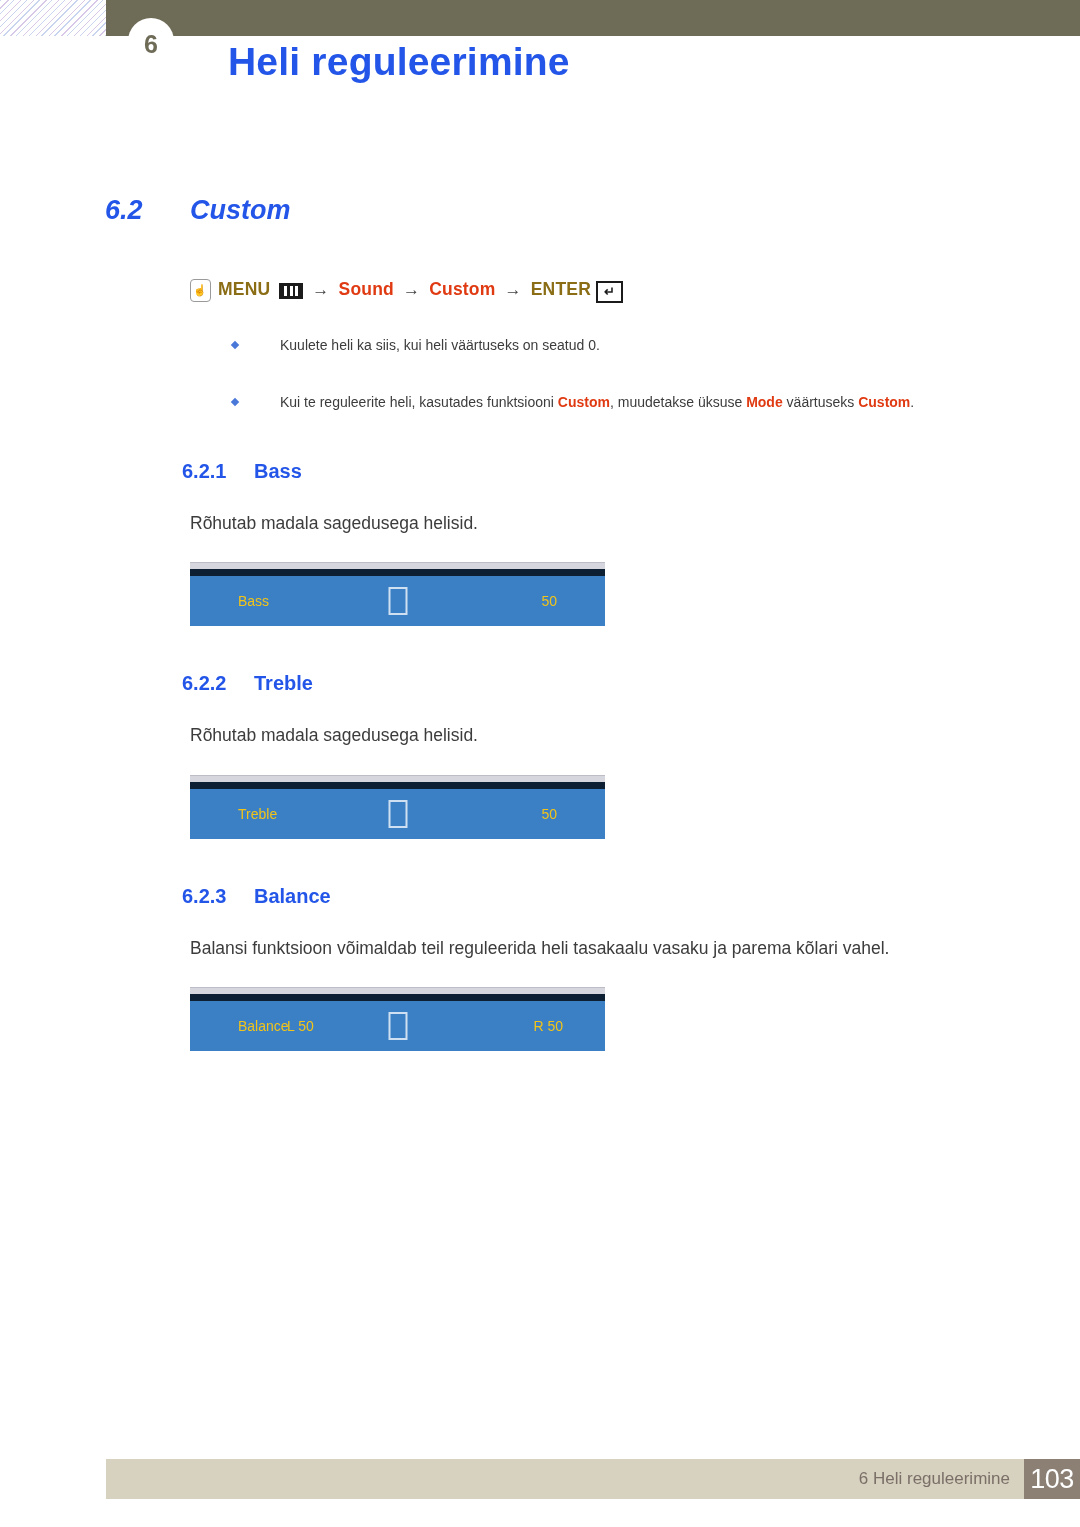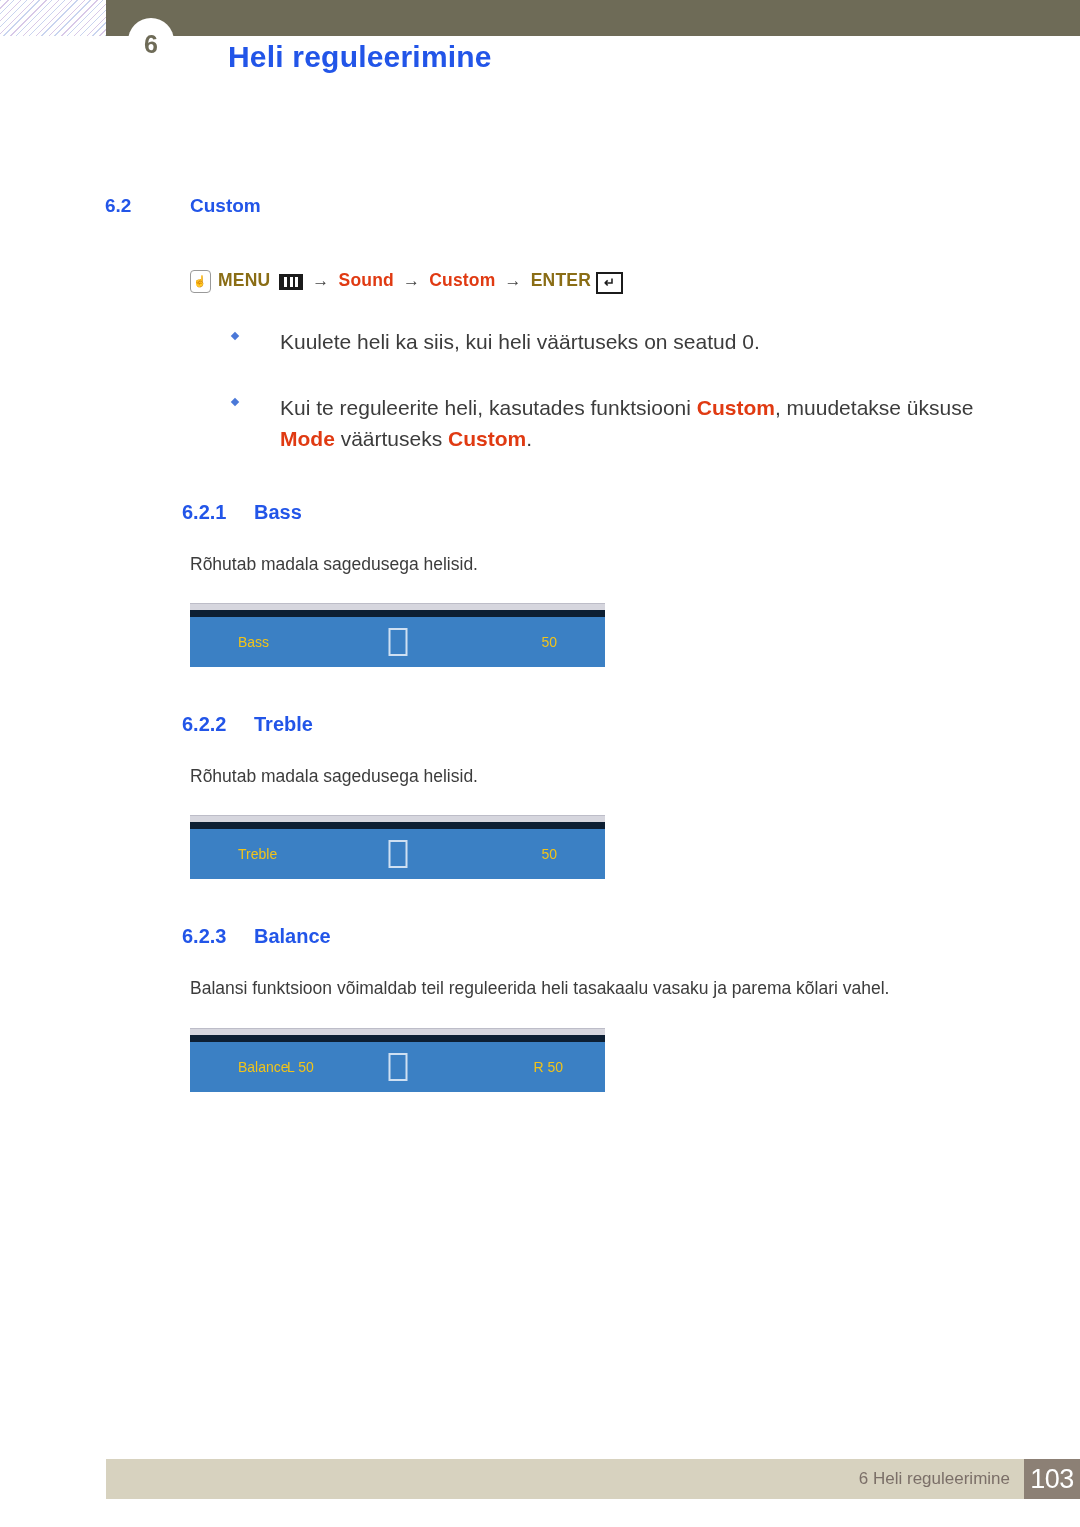--- a/index.html
+++ b/index.html
@@ -63,7 +63,7 @@
     left: 228px;
     top: 40px;
     color: #2255e8;
-    font-size: 30px;
+    font-size: 39px;
     font-weight: bold;
     letter-spacing: 0.2px;
   }

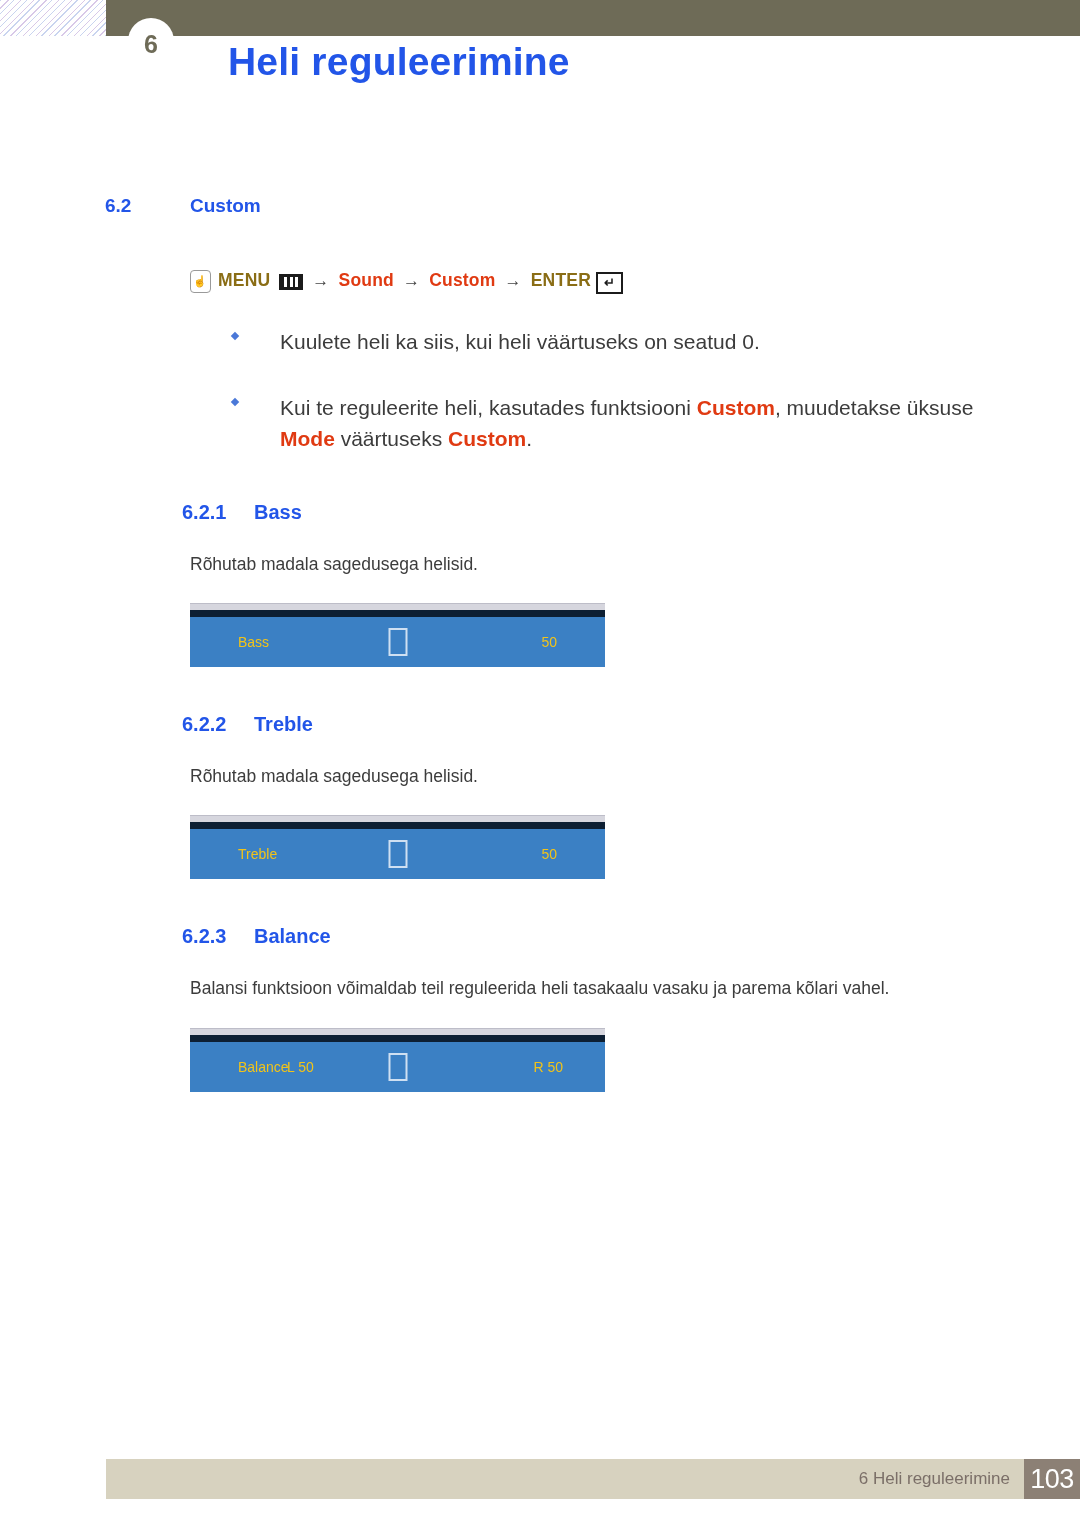--- a/index.html
+++ b/index.html
@@ -79,10 +79,11 @@
   .h2 {
     display: flex;
     color: #2255e8;
-    font-size: 19px;
+    font-size: 27px;
     font-weight: bold;
     margin: 0 0 0 105px;
     align-items: center;
+    font-style: italic;
   }
   .h2 .num { width: 85px; flex: none; }
 

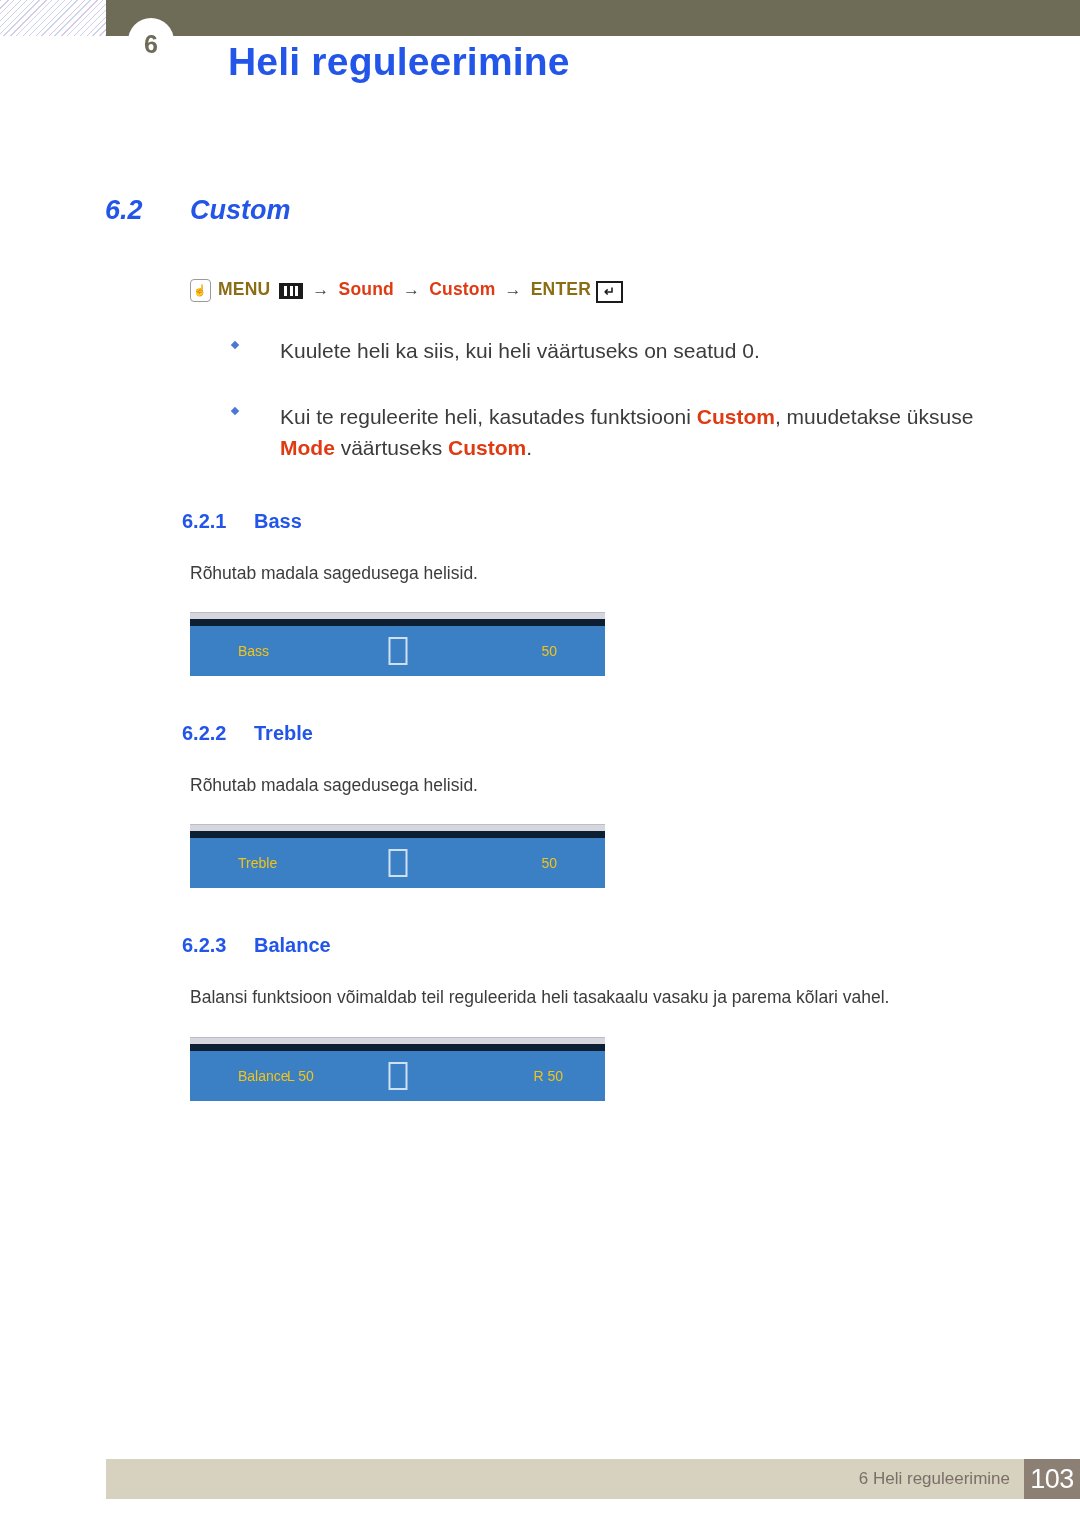--- a/index.html
+++ b/index.html
@@ -154,7 +154,7 @@
   }
   .bullet {
     display: flex;
-    font-size: 21px;
+    font-size: 14px;
     color: #3c3c3c;
     line-height: 1.5;
     margin-bottom: 14px;

